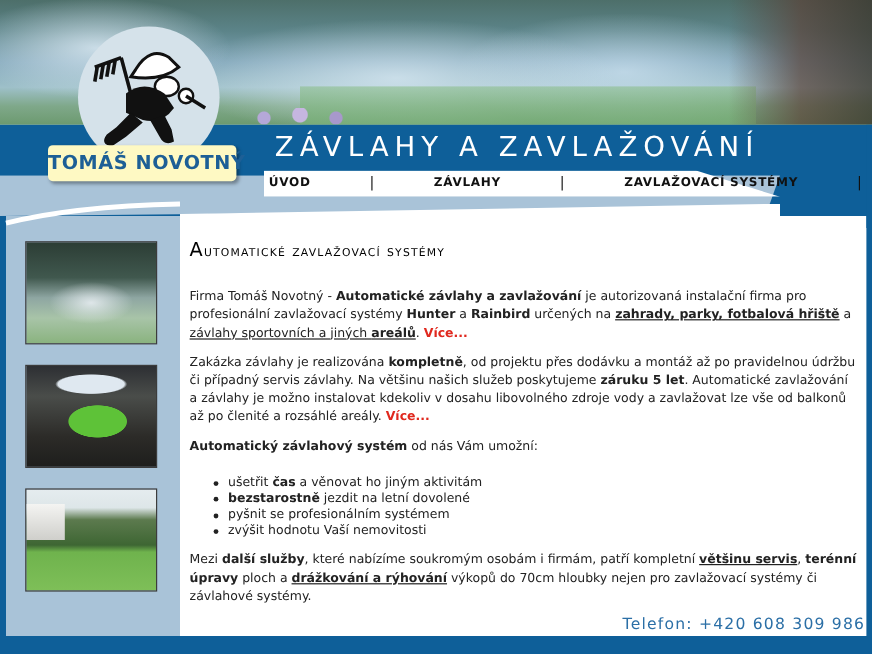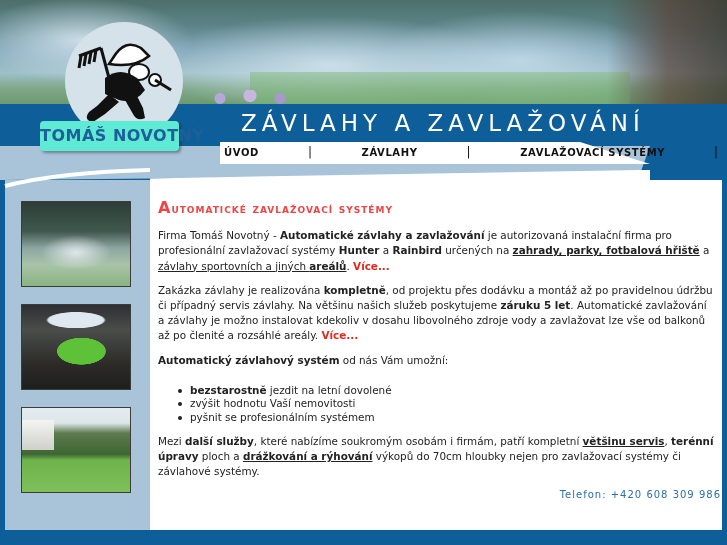--- a/index.html
+++ b/index.html
@@ -74,8 +74,8 @@
     position: absolute; left: 75px; top: 38px; width: 100px; height: 88px;
   }
   .logo-name {
-    position: absolute; left: 40px; top: 121px; width: 139px; height: 30px;
-    background: #5eead4; border-radius: 4px;
+    position: absolute; left: 40px; top: 121px; width: 157px; height: 30px;
+    background: #fef9c3; border-radius: 4px;
     box-shadow: 2px 2px 3px rgba(0,0,0,0.35);
     font-family: "DejaVu Sans", sans-serif; font-size: 16px; font-weight: bold;
     color: #1d5f96; text-align: center; line-height: 30px; letter-spacing: 0.5px;

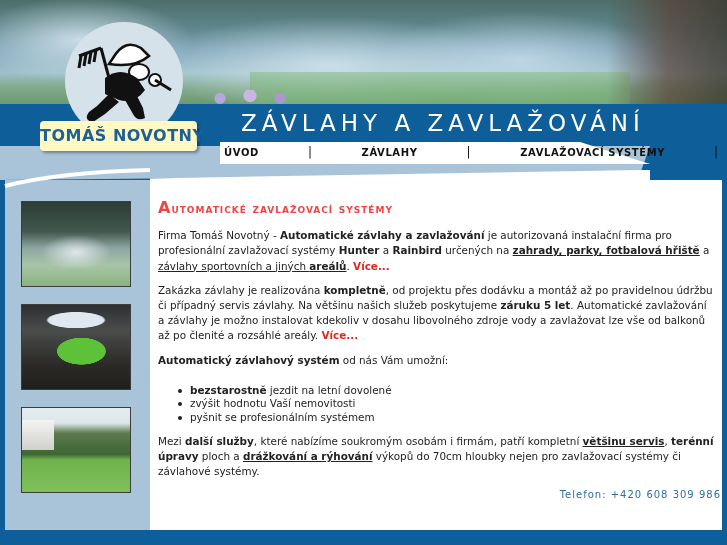--- a/index.html
+++ b/index.html
@@ -37,7 +37,7 @@
     background: #0e5f99;
   }
   .site-title {
-    position: absolute; left: 241px; top: 110px;
+    position: absolute; left: 229px; top: 110px;
     font-family: "DejaVu Sans", sans-serif; font-size: 23px; letter-spacing: 5px;
     color: #ffffff; font-weight: normal; white-space: nowrap;
   }

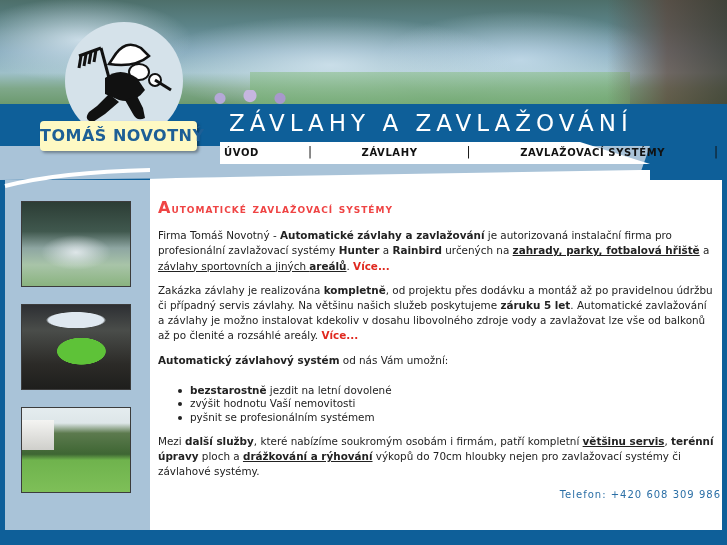--- a/index.html
+++ b/index.html
@@ -122,8 +122,8 @@
     font-size: 10.4px; line-height: 15.2px; color: #222;
   }
   .content h1 {
-    font-family: "DejaVu Sans", sans-serif; font-size: 13px; font-weight: bold;
-    font-variant: small-caps; letter-spacing: 1px; color: #ef4444; margin-bottom: 12px;
+    font-family: "DejaVu Sans", sans-serif; font-size: 13px; font-weight: normal;
+    font-variant: small-caps; letter-spacing: 1px; color: #000000; margin-bottom: 23px;
   }
   .content h1 .cap { font-size: 16px; }
   .content p { margin-bottom: 9px; }

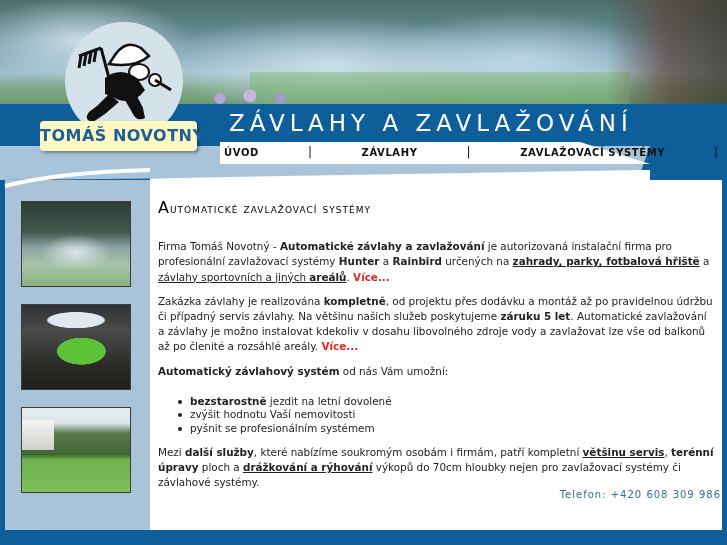--- a/index.html
+++ b/index.html
@@ -237,6 +237,7 @@
   </p>
 
   <ul>
+    <li><span>ušetřit </span><b>čas</b><span> a věnovat ho jiným aktivitám</span></li>
     <li><b>bezstarostně</b><span> jezdit na letní dovolené</span></li>
     <li><span>zvýšit hodnotu Vaší nemovitosti</span></li>
     <li><span>pyšnit se profesionálním systémem</span></li>

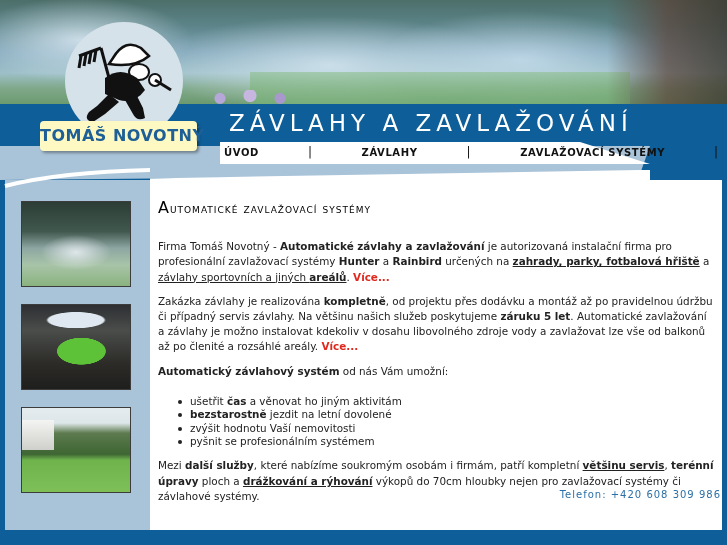--- a/index.html
+++ b/index.html
@@ -239,8 +239,8 @@
   <ul>
     <li><span>ušetřit </span><b>čas</b><span> a věnovat ho jiným aktivitám</span></li>
     <li><b>bezstarostně</b><span> jezdit na letní dovolené</span></li>
+    <li><span>pyšnit se profesionálním systémem</span></li>
     <li><span>zvýšit hodnotu Vaší nemovitosti</span></li>
-    <li><span>pyšnit se profesionálním systémem</span></li>
   </ul>
 
   <p>

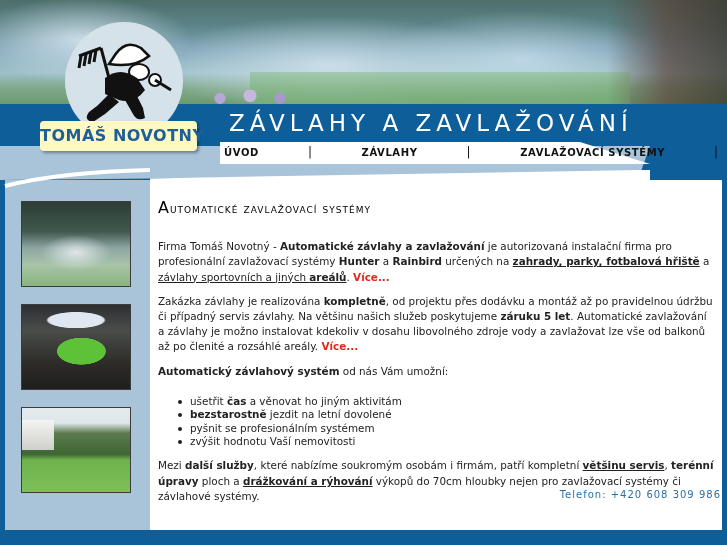--- a/index.html
+++ b/index.html
@@ -145,8 +145,8 @@
 
   
   .contact {
-    position: absolute; right: 6px; top: 488px; 
-    font-size: 10px; letter-spacing: 1px; color: #2b6fa6; line-height: 14px;
+    position: absolute; right: 6px; top: 514px; 
+    font-size: 13px; letter-spacing: 1px; color: #2b6fa6; line-height: 14px;
   }
   .contact a { color: #2b6fa6; text-decoration: none; }
   .footer-bar {

